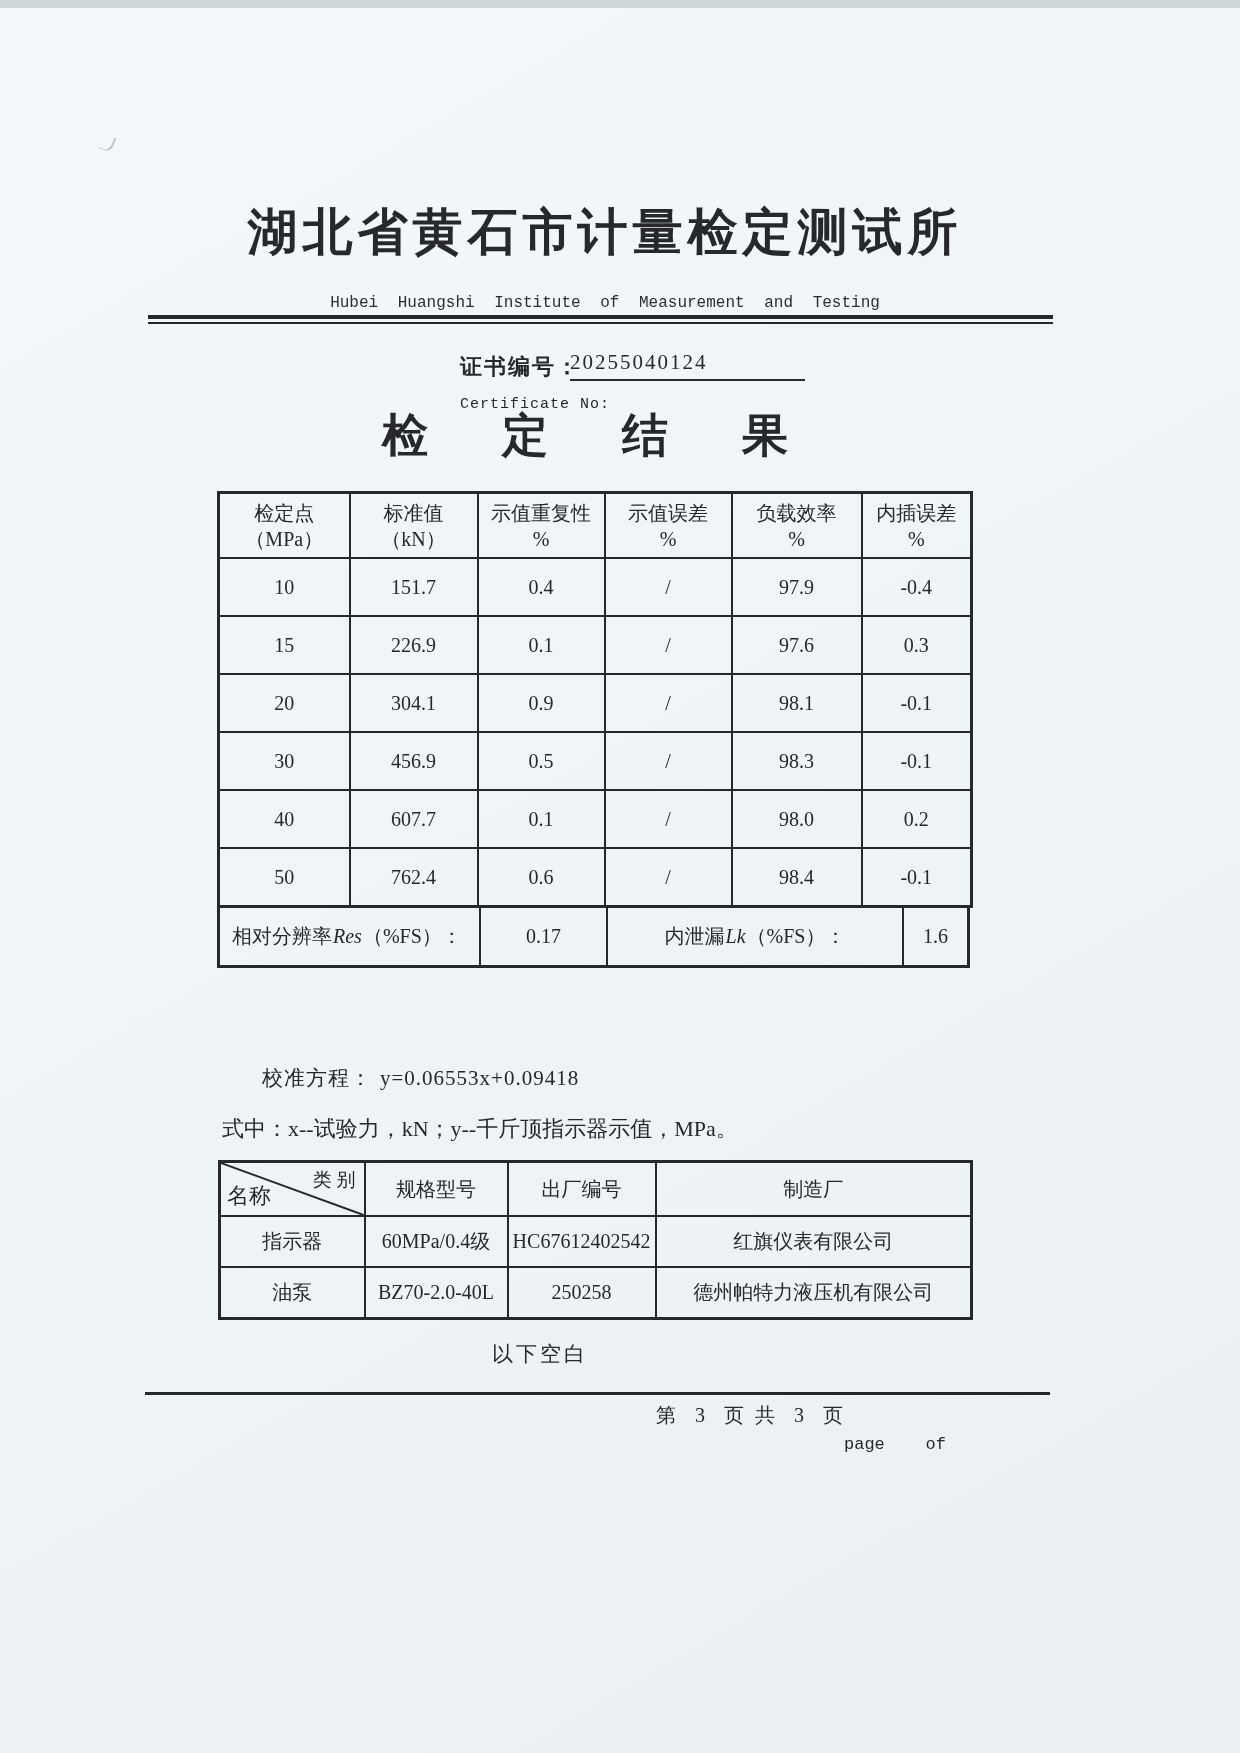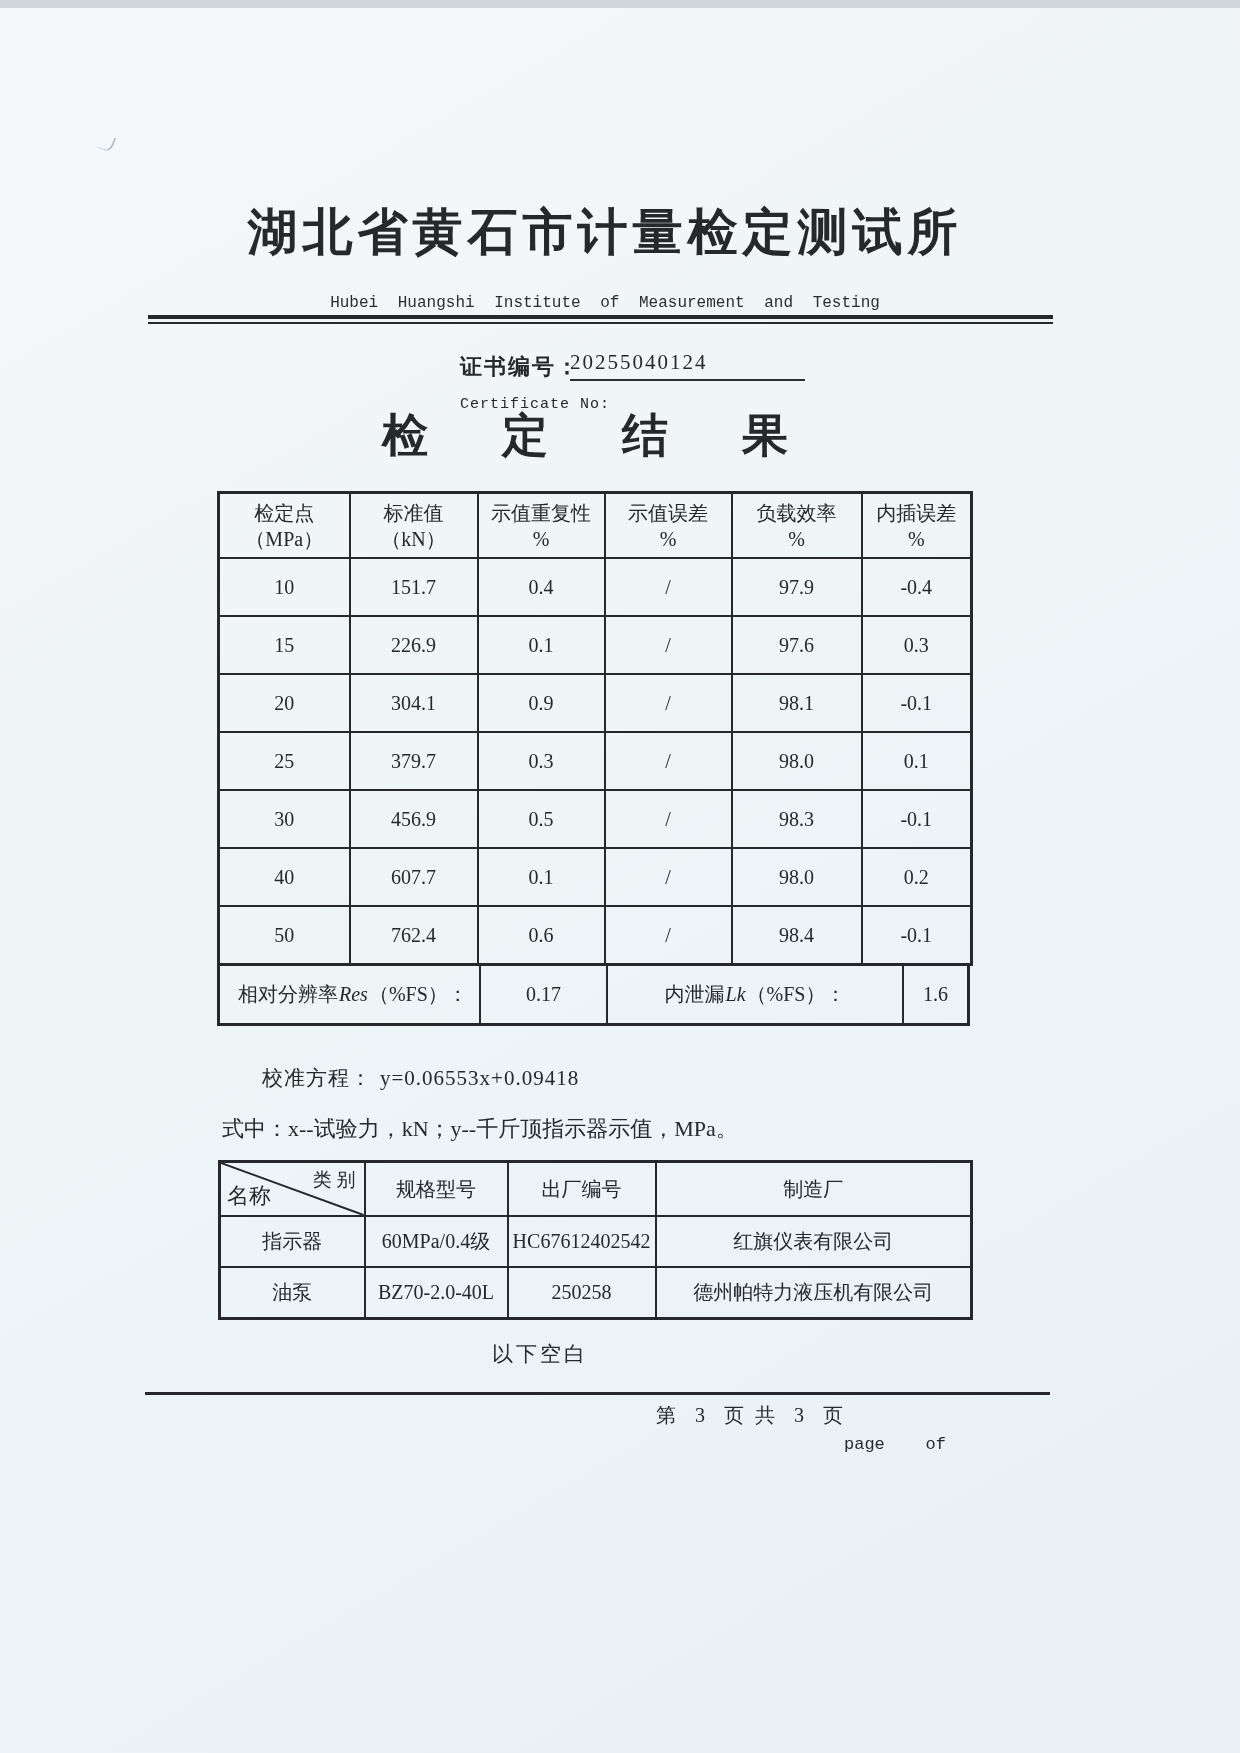--- a/index.html
+++ b/index.html
@@ -176,14 +176,6 @@
           <td>/</td>
           <td>98.1</td>
           <td>-0.1</td>
-        </tr>
-        <tr>
-          <td>25</td>
-          <td>379.7</td>
-          <td>0.3</td>
-          <td>/</td>
-          <td>98.0</td>
-          <td>0.1</td>
         </tr>
         <tr>
           <td>30</td>

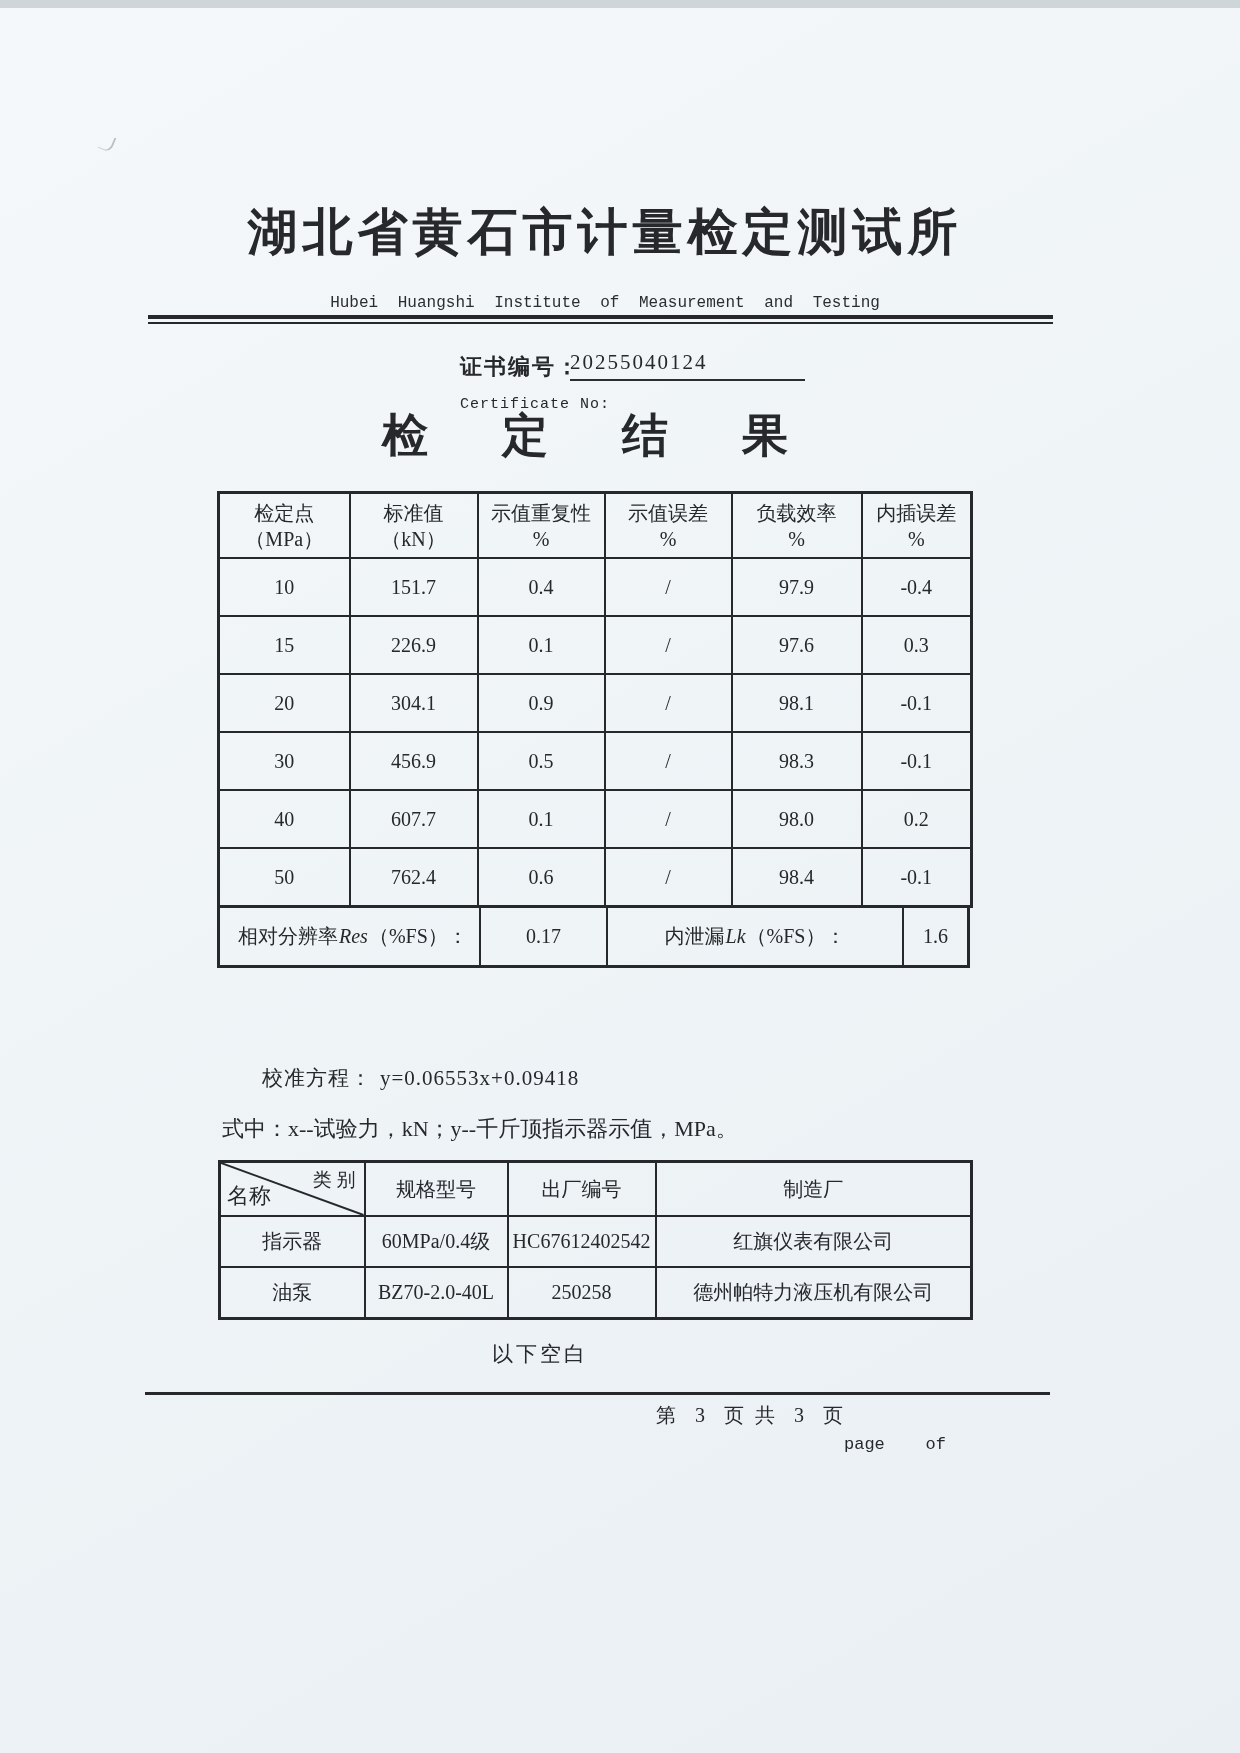--- a/index.html
+++ b/index.html
@@ -64,7 +64,7 @@
   }
   .sum-cell{display:flex;align-items:center;justify-content:center;font-size:20px;box-sizing:border-box;}
   .sum-cell i{font-style:italic;padding:0 1px;}
-  .sum-label-1{width:259px;justify-content:flex-start;padding-left:18px;}
+  .sum-label-1{width:259px;justify-content:flex-start;padding-left:12px;}
   .sum-value-1{width:127px;border-left:2px solid #26282b;}
   .sum-label-2{width:296px;border-left:2px solid #26282b;text-align:center;}
   .sum-value-2{flex:1;border-left:2px solid #26282b;}

